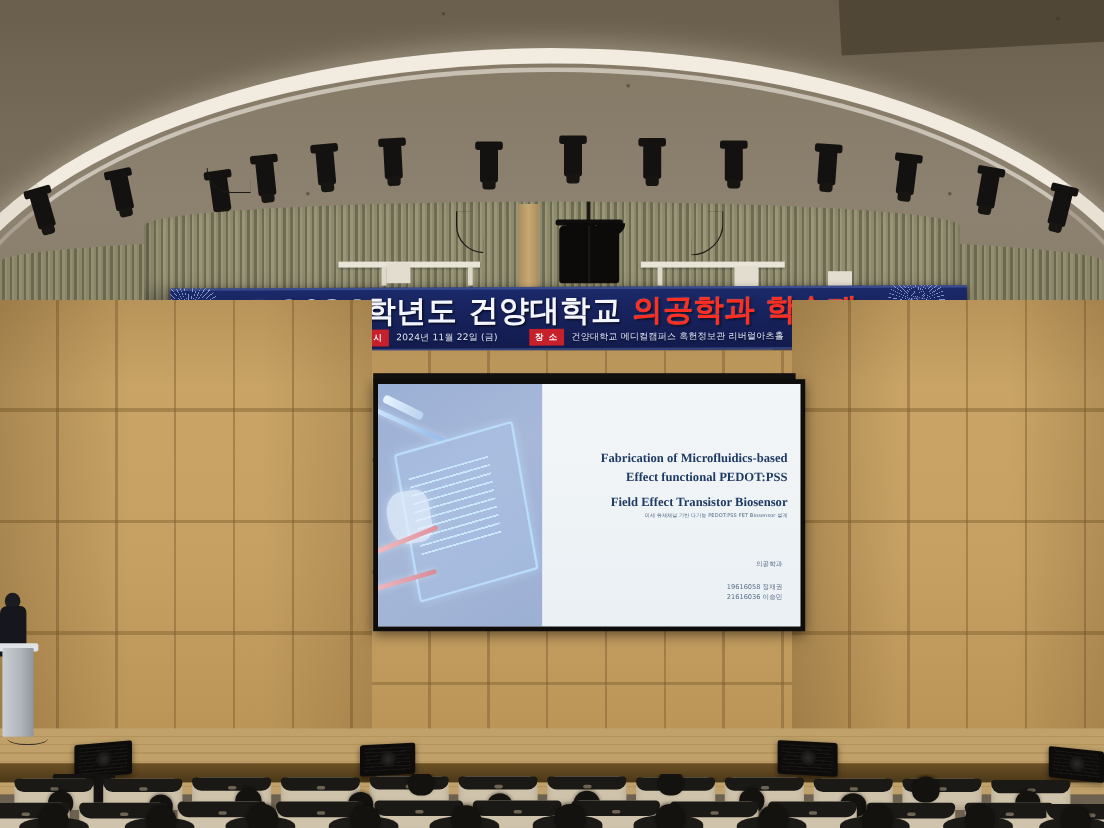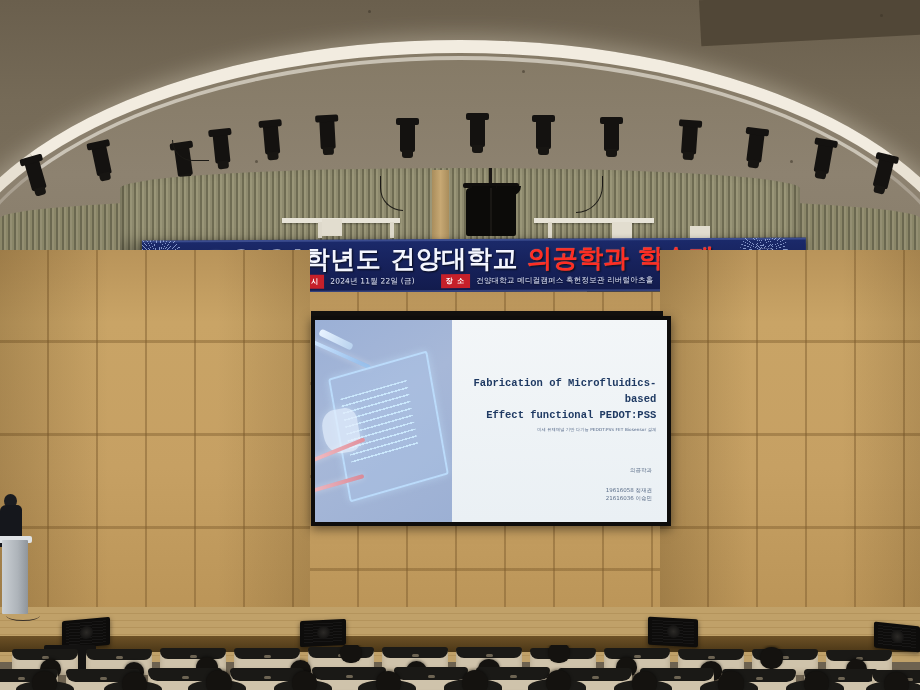--- a/index.html
+++ b/index.html
@@ -431,7 +431,7 @@
     font-weight: bold;
     font-size: 10.5px;
     line-height: 1.55;
-    font-family: Liberation Mono, monospace;
+    font-family: Liberation Serif, serif;
   }
   .slide-title .l3 { display: block; margin-top: 5px; }
   .slide-subtitle {

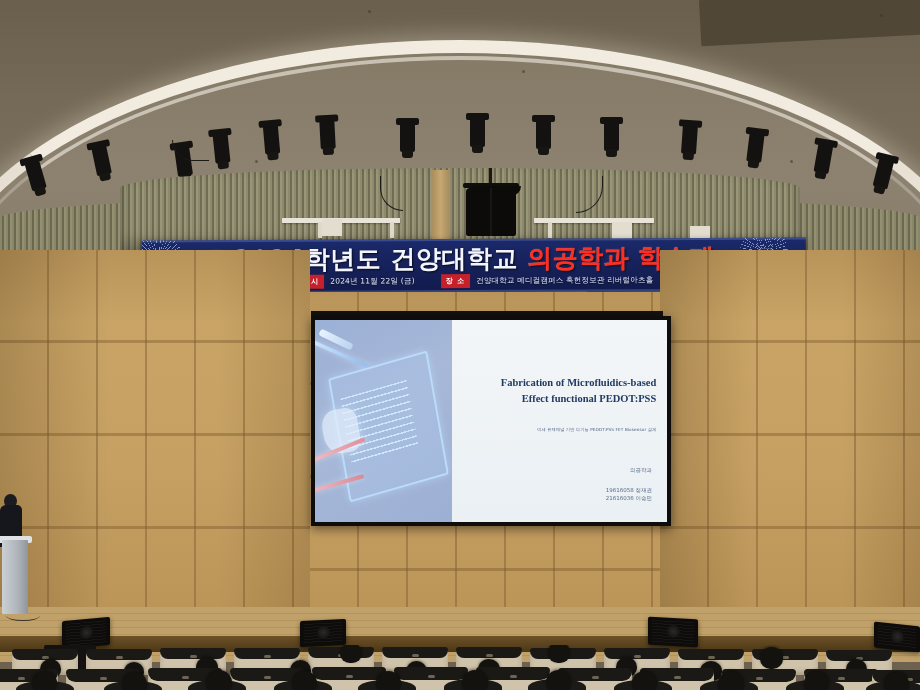--- a/index.html
+++ b/index.html
@@ -684,6 +684,7 @@
         <div class="slide-title">
           <span>Fabrication of Microfluidics-based</span><br>
           <span>Effect functional PEDOT:PSS</span>
+          <span class="l3">Field Effect Transistor Biosensor</span>
         </div>
         <div class="slide-subtitle">미세 유체채널 기반 다기능 PEDOT:PSS FET Biosensor 설계</div>
         <div class="slide-dept">의공학과</div>

